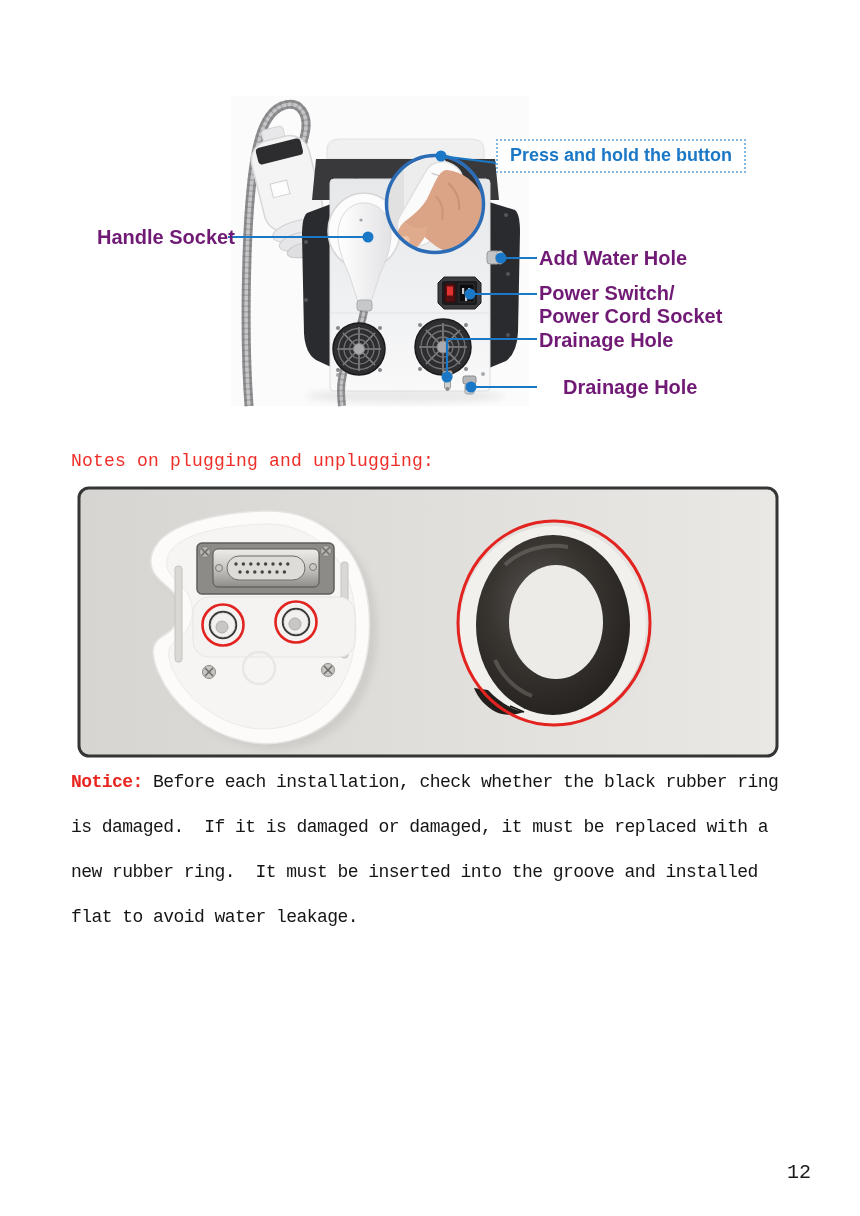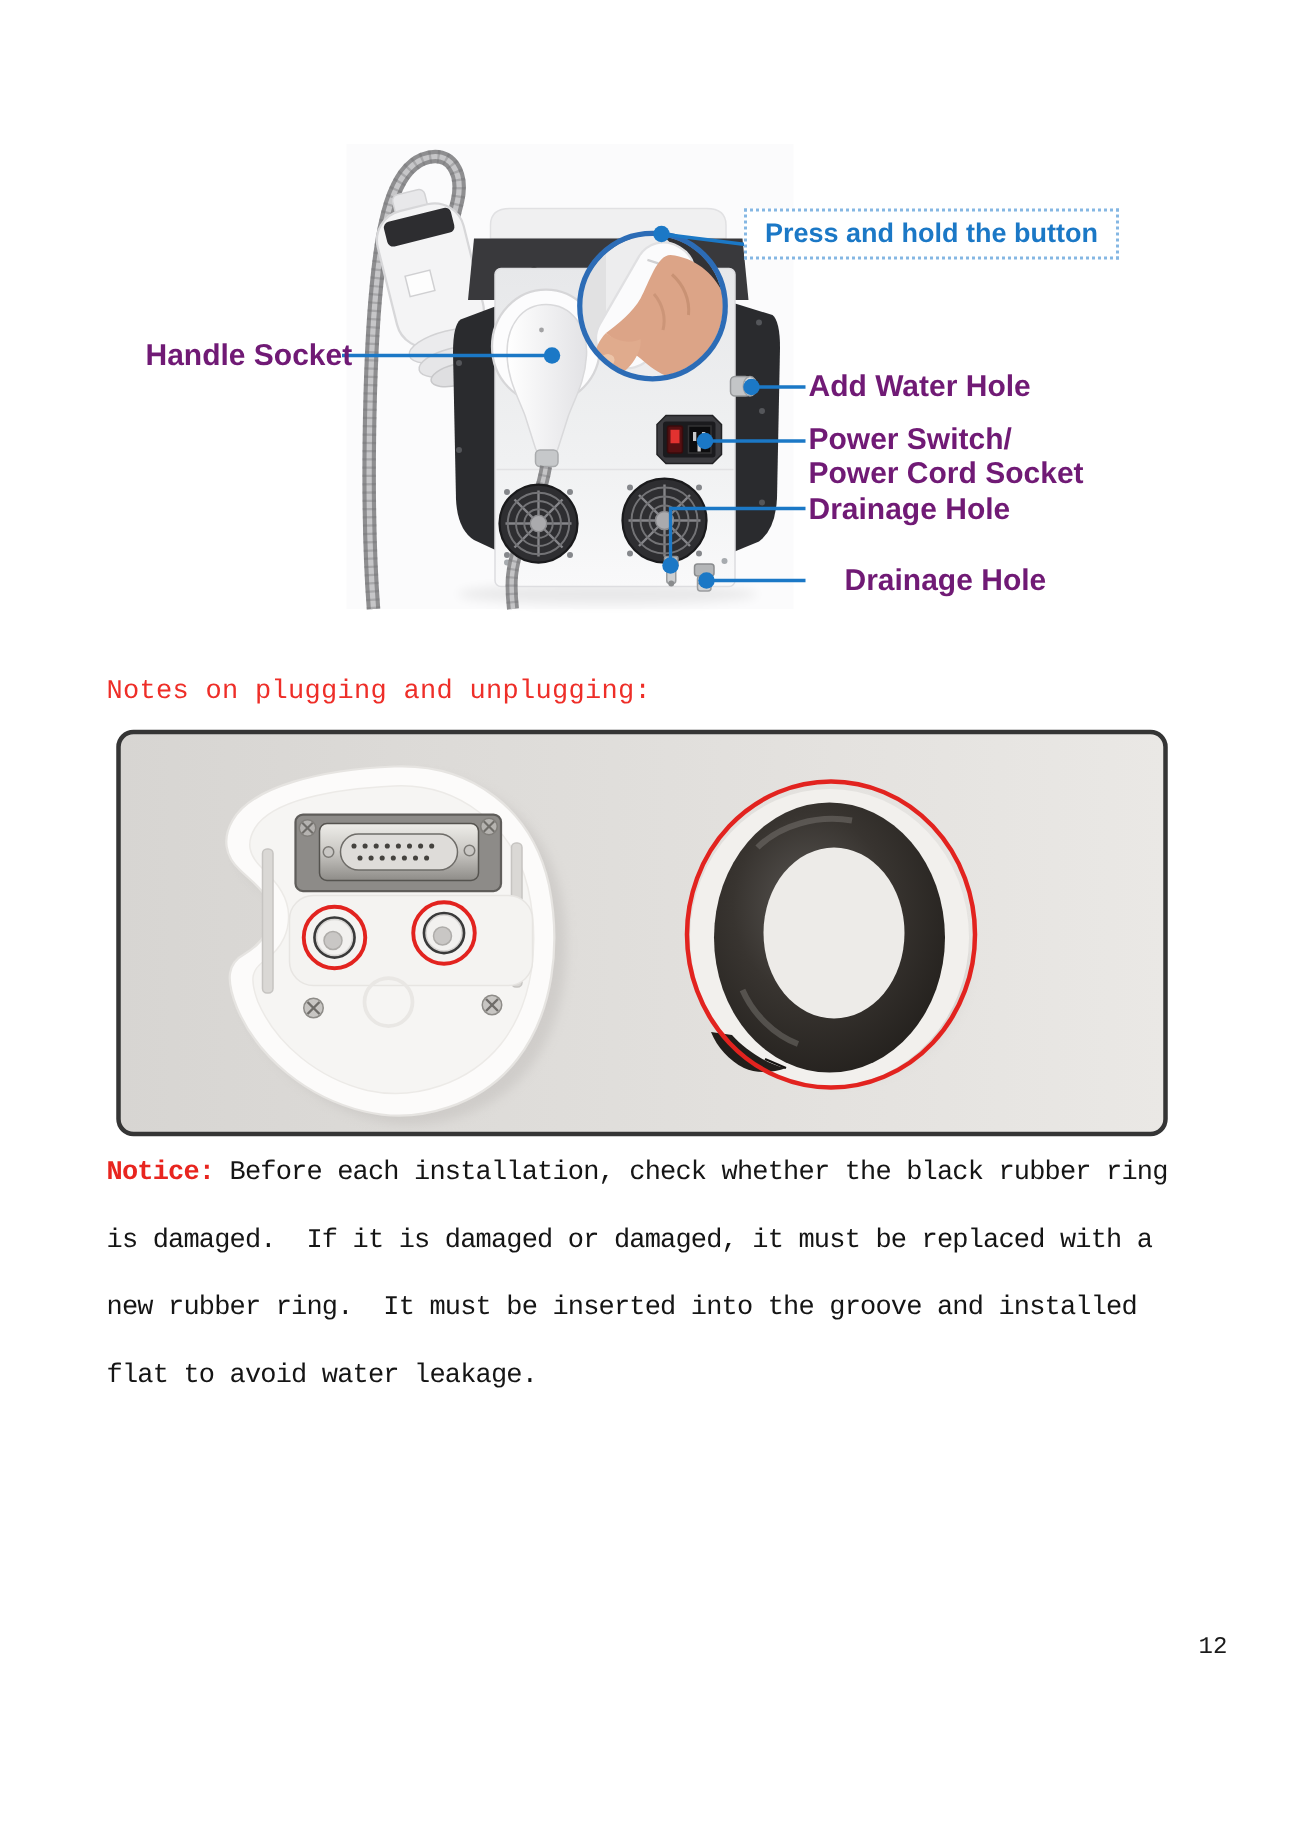--- a/index.html
+++ b/index.html
@@ -22,8 +22,8 @@
        font-family:"Liberation Mono",monospace;font-size:18px;line-height:45px;
        letter-spacing:-0.55px;color:#151515;white-space:pre-wrap;}
   .notice .red{color:#e8251f;font-weight:bold;}
-  .pageno{position:absolute;left:787px;top:1089px;font-family:"Liberation Mono",monospace;
-       font-size:16px;color:#1a1a1a;margin-left:12px;}
+  .pageno{position:absolute;left:787px;top:1161px;font-family:"Liberation Mono",monospace;
+       font-size:20px;color:#1a1a1a;}
 </style>
 </head>
 <body>

